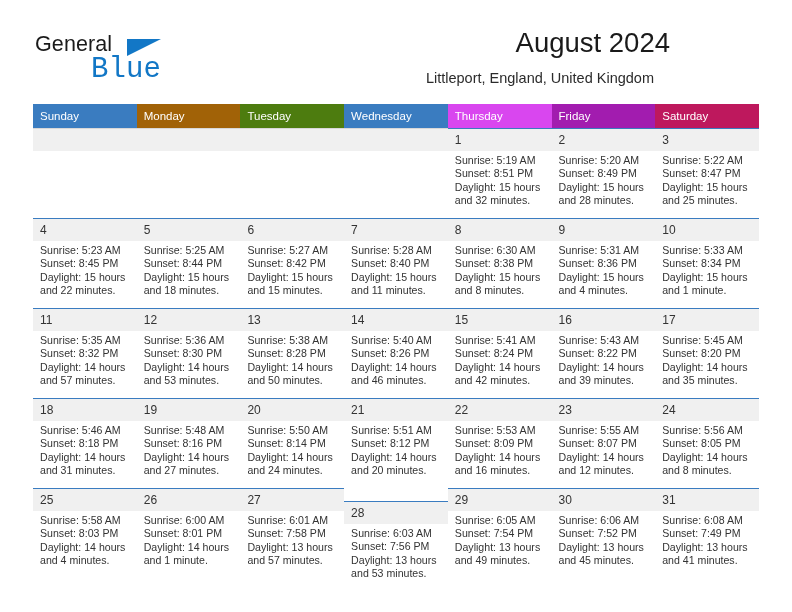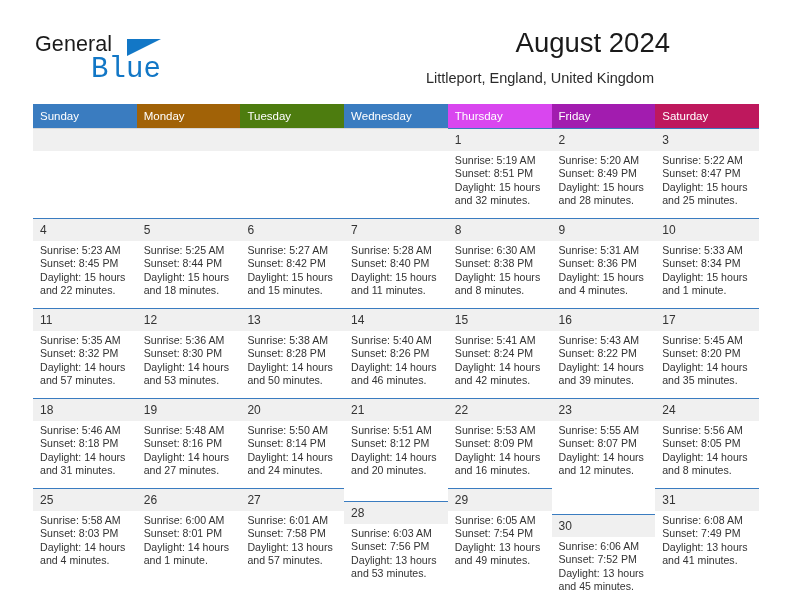--- a/index.html
+++ b/index.html
@@ -529,7 +529,7 @@
             </div>
           </td>
           <td>
-            <div class="cell-inner" style="border-top-color: rgb(58, 124, 192); margin-top: 26px;">
+            <div class="cell-inner" style="border-top-color: rgb(58, 124, 192);">
               <span class="daynum">30</span>
               <div class="cell-body">
                 <div>Sunrise: 6:06 AM</div>

